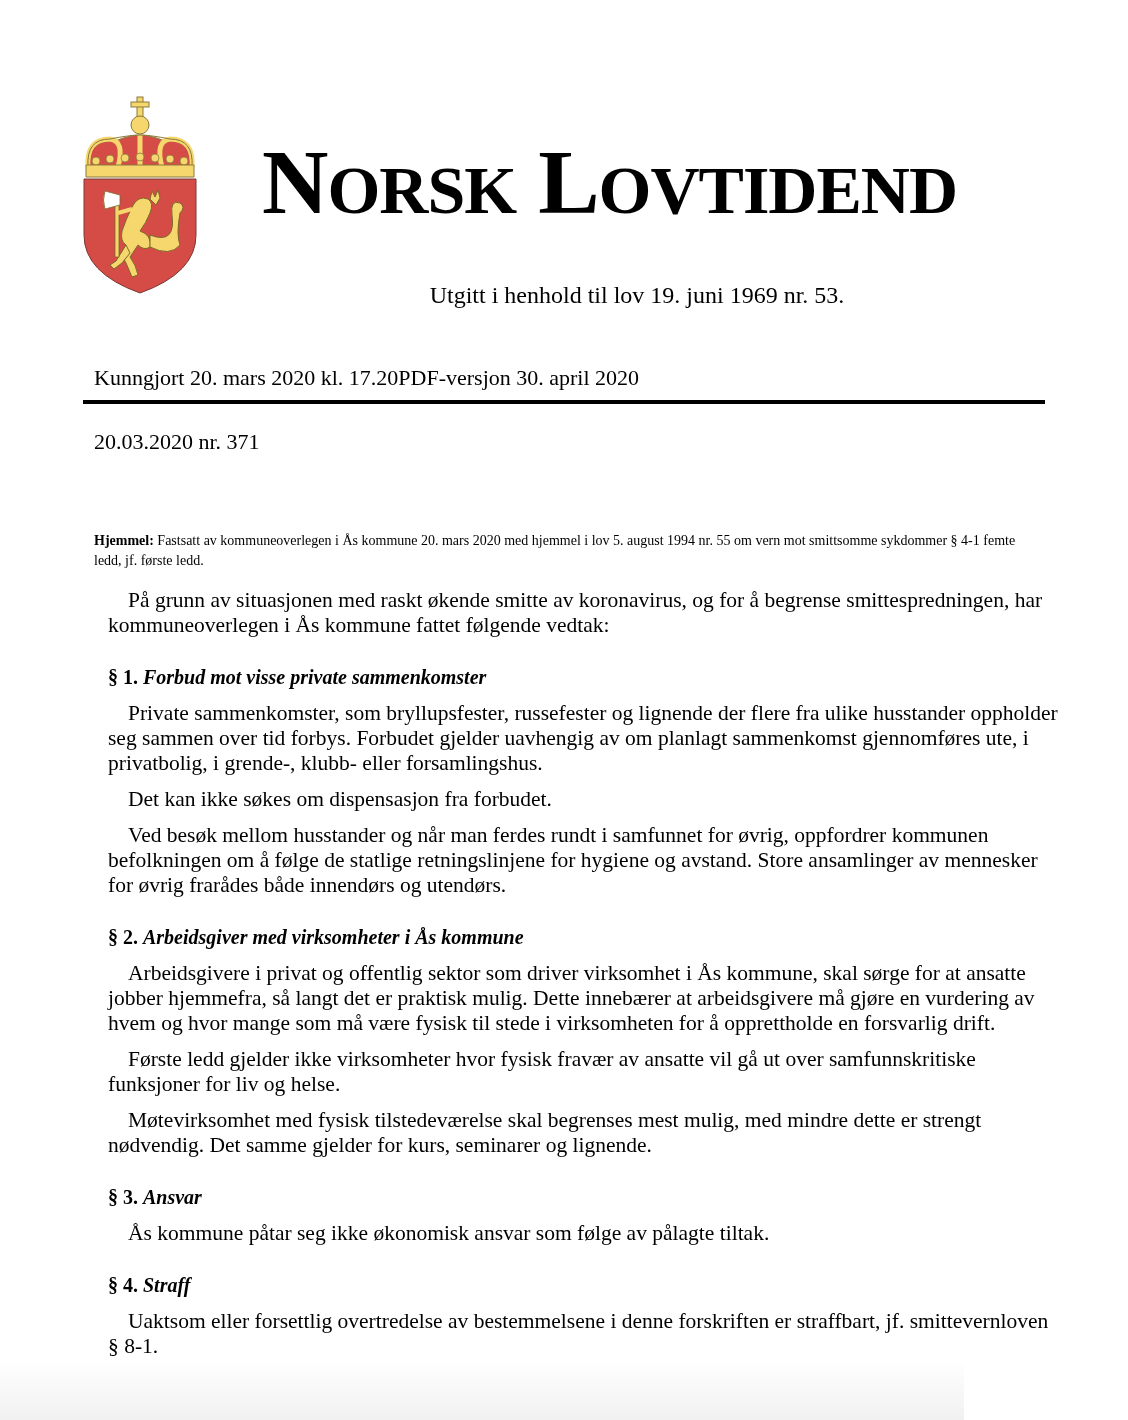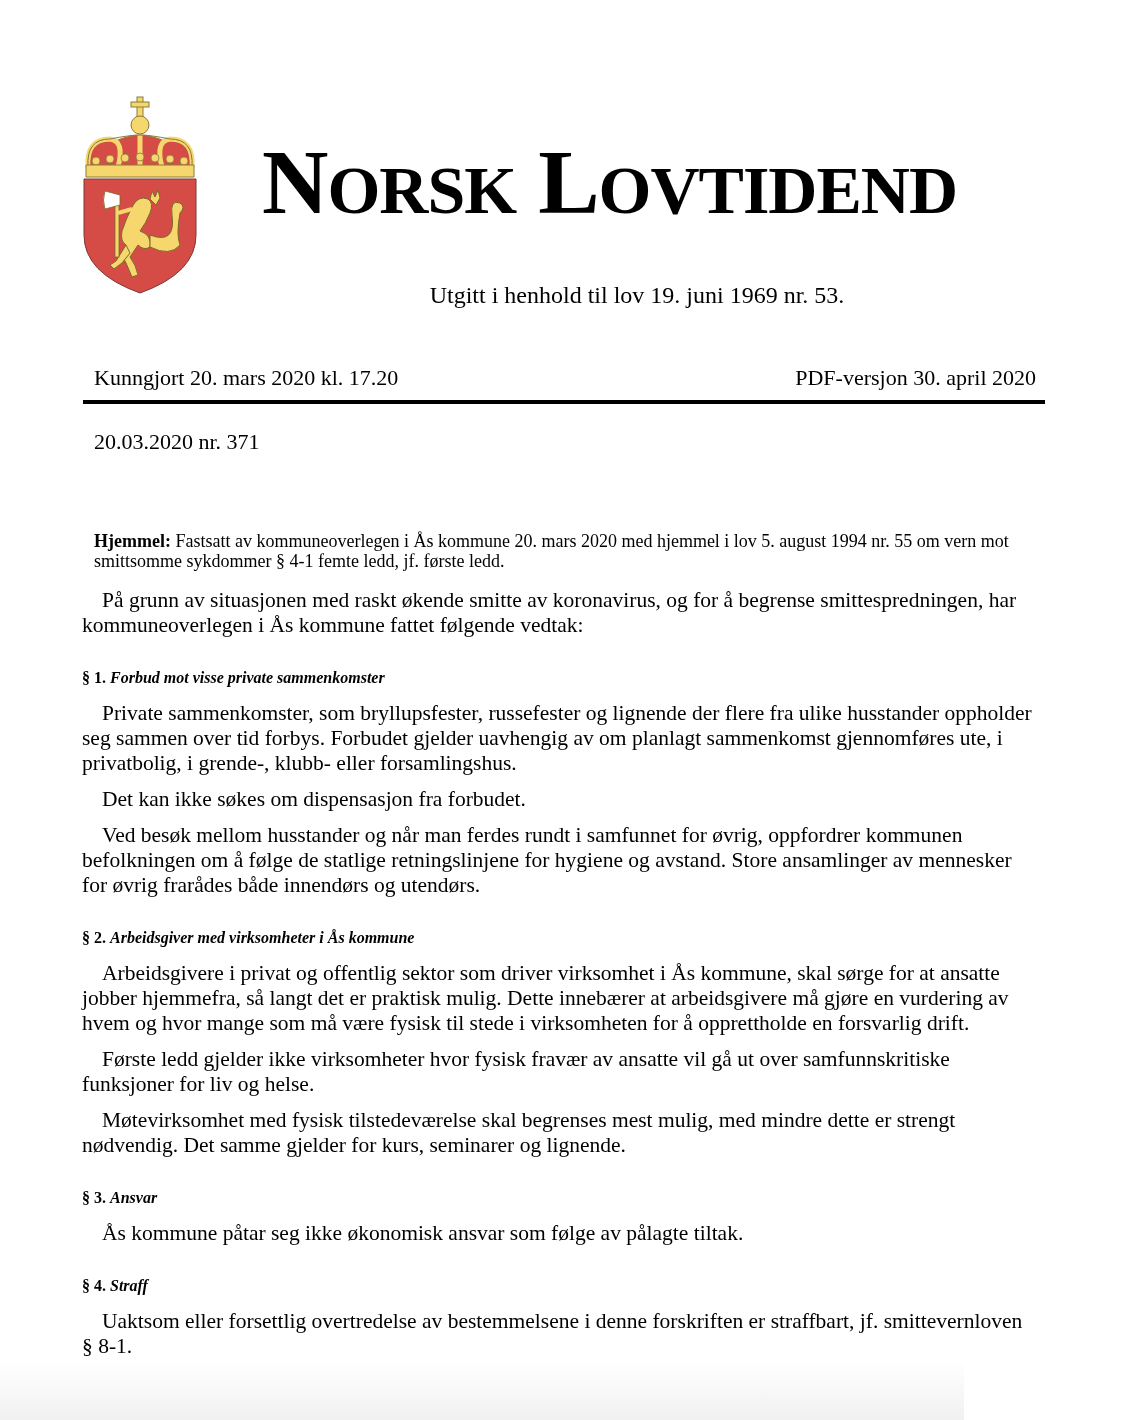--- a/index.html
+++ b/index.html
@@ -33,7 +33,7 @@
   }
   .pubrow {
     position: absolute; left: 94px; top: 364px; width: 942px;
-    display: flex; justify-content: space-between; font-size: 22px; line-height: 28px; gap: 23px;
+    display: flex; justify-content: flex-start; font-size: 22px; line-height: 28px;
   }
   .rule { position: absolute; left: 83px; top: 400px; width: 962px; height: 4px; background: #000; }
   .docno { position: absolute; left: 94px; top: 428px; font-size: 22px; line-height: 28px; }

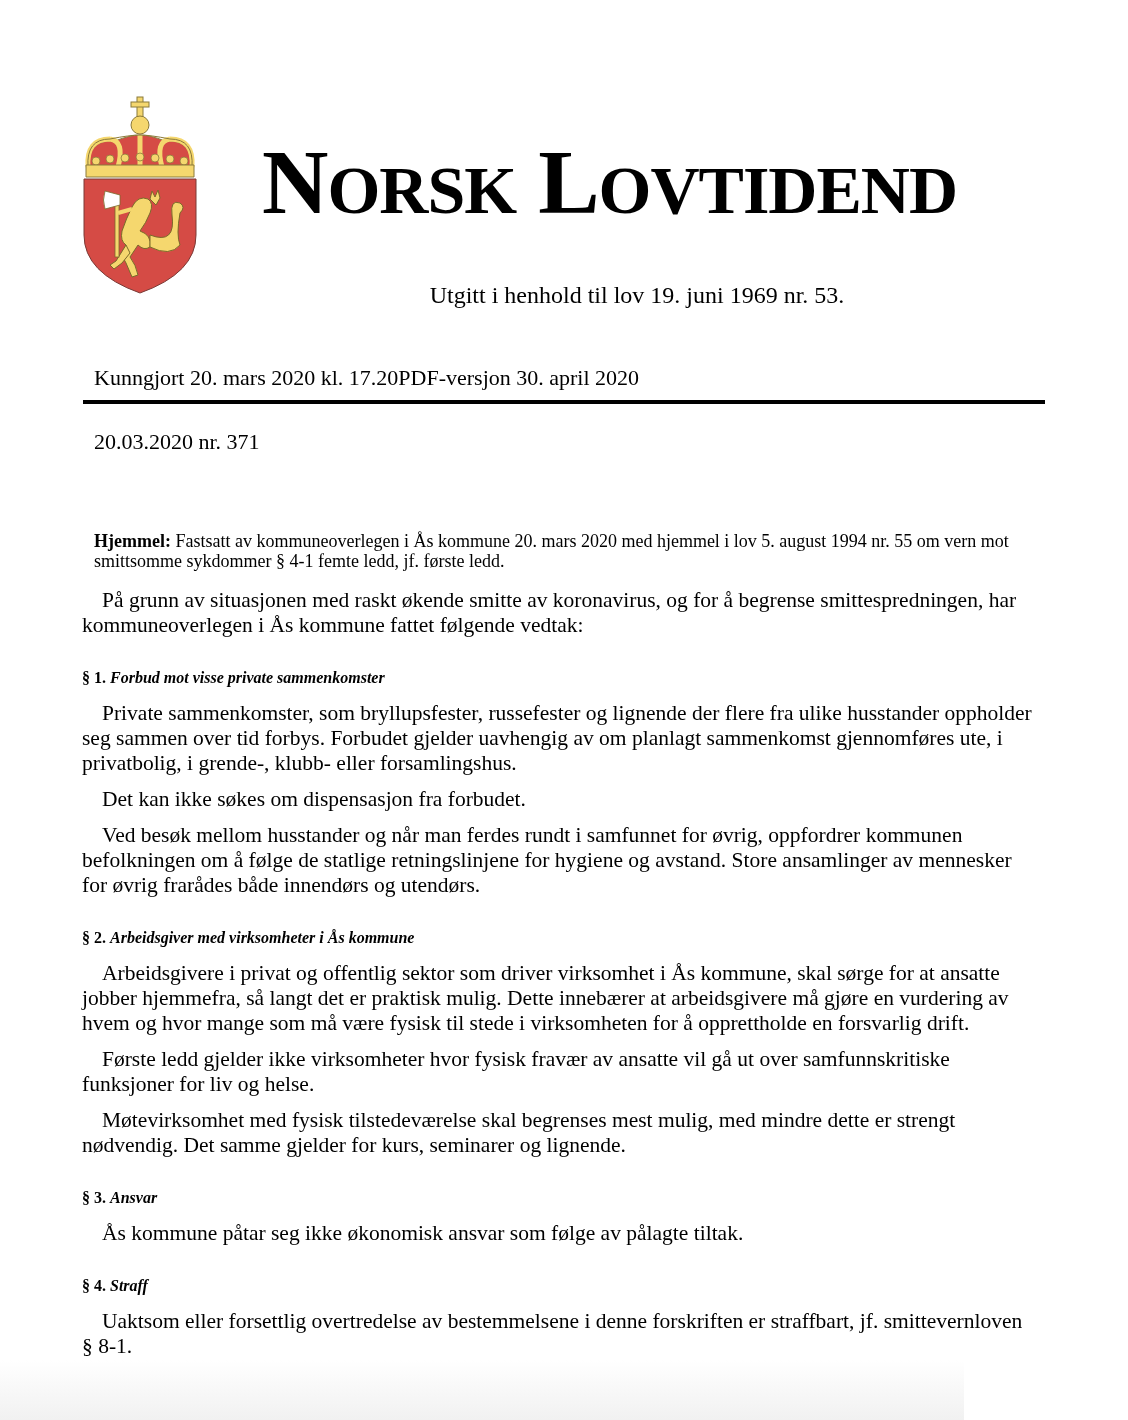--- a/index.html
+++ b/index.html
@@ -43,7 +43,7 @@
   }
   .hjemmel {
     position: absolute; left: 94px; top: 531px; width: 950px;
-    font-size: 18px; line-height: 20px;
+    font-size: 14px; line-height: 20px;
   }
   .hjemmel b { font-weight: bold; }
   .body {

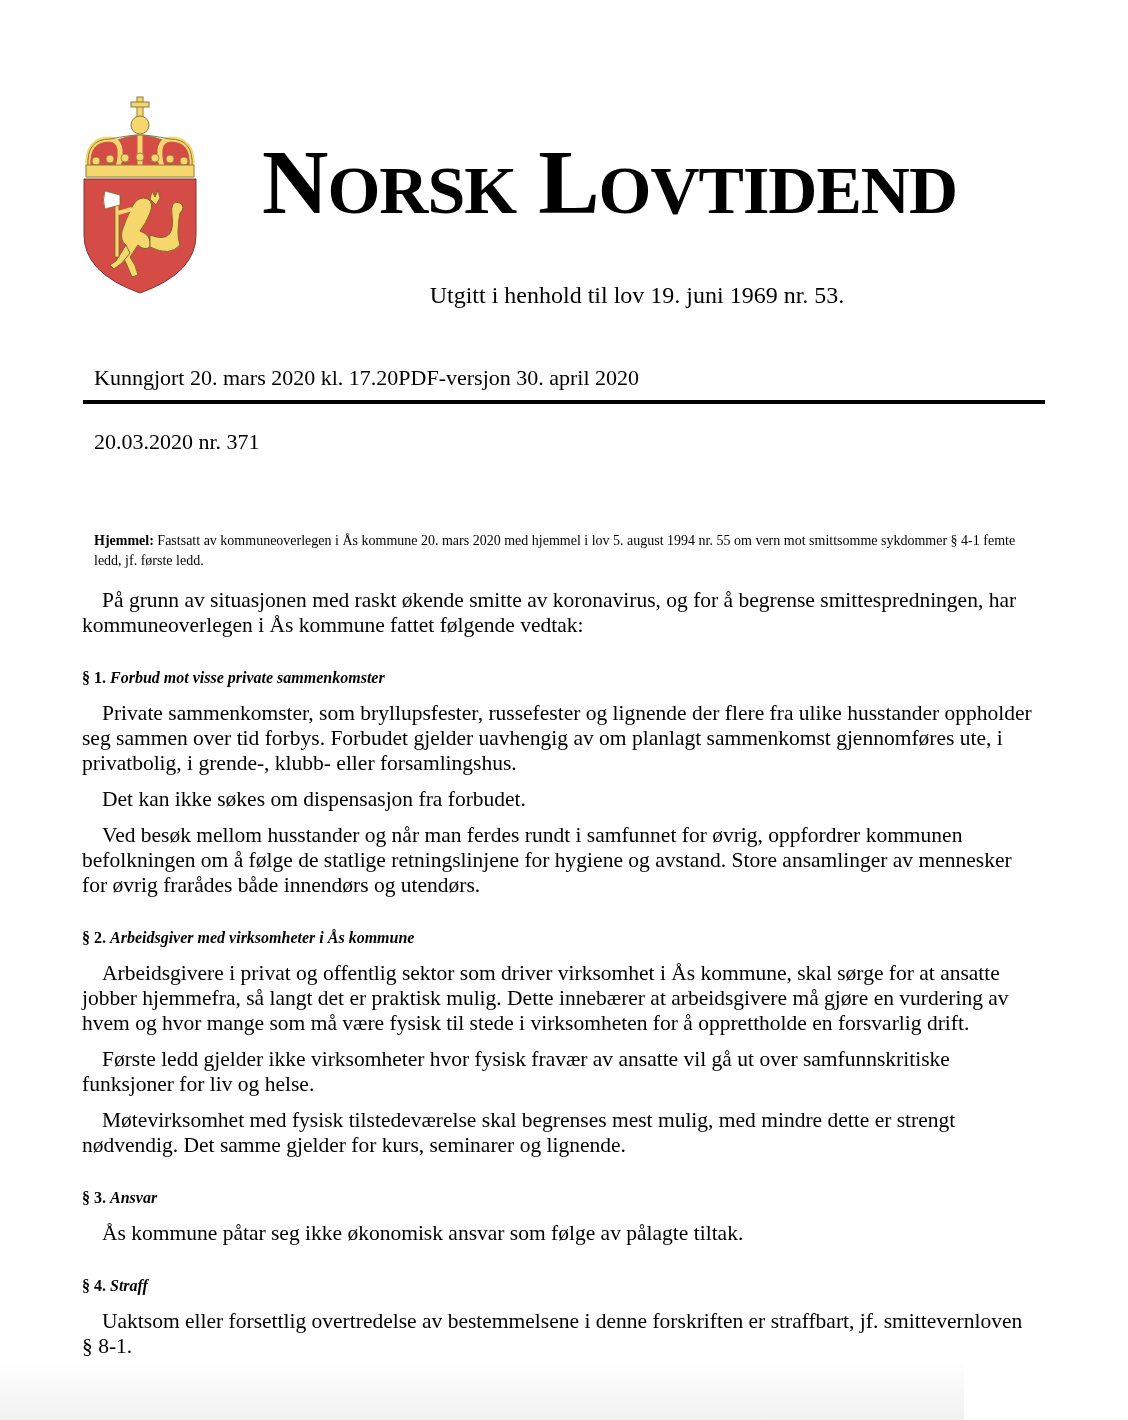--- a/index.html
+++ b/index.html
@@ -47,7 +47,7 @@
   }
   .hjemmel b { font-weight: bold; }
   .body {
-    position: absolute; left: 82px; top: 588px; width: 950px;
+    position: absolute; left: 108px; top: 588px; width: 950px;
     font-size: 21.5px; line-height: 25px;
   }
   .body p { margin: 0 0 11px 0; text-indent: 20px; }

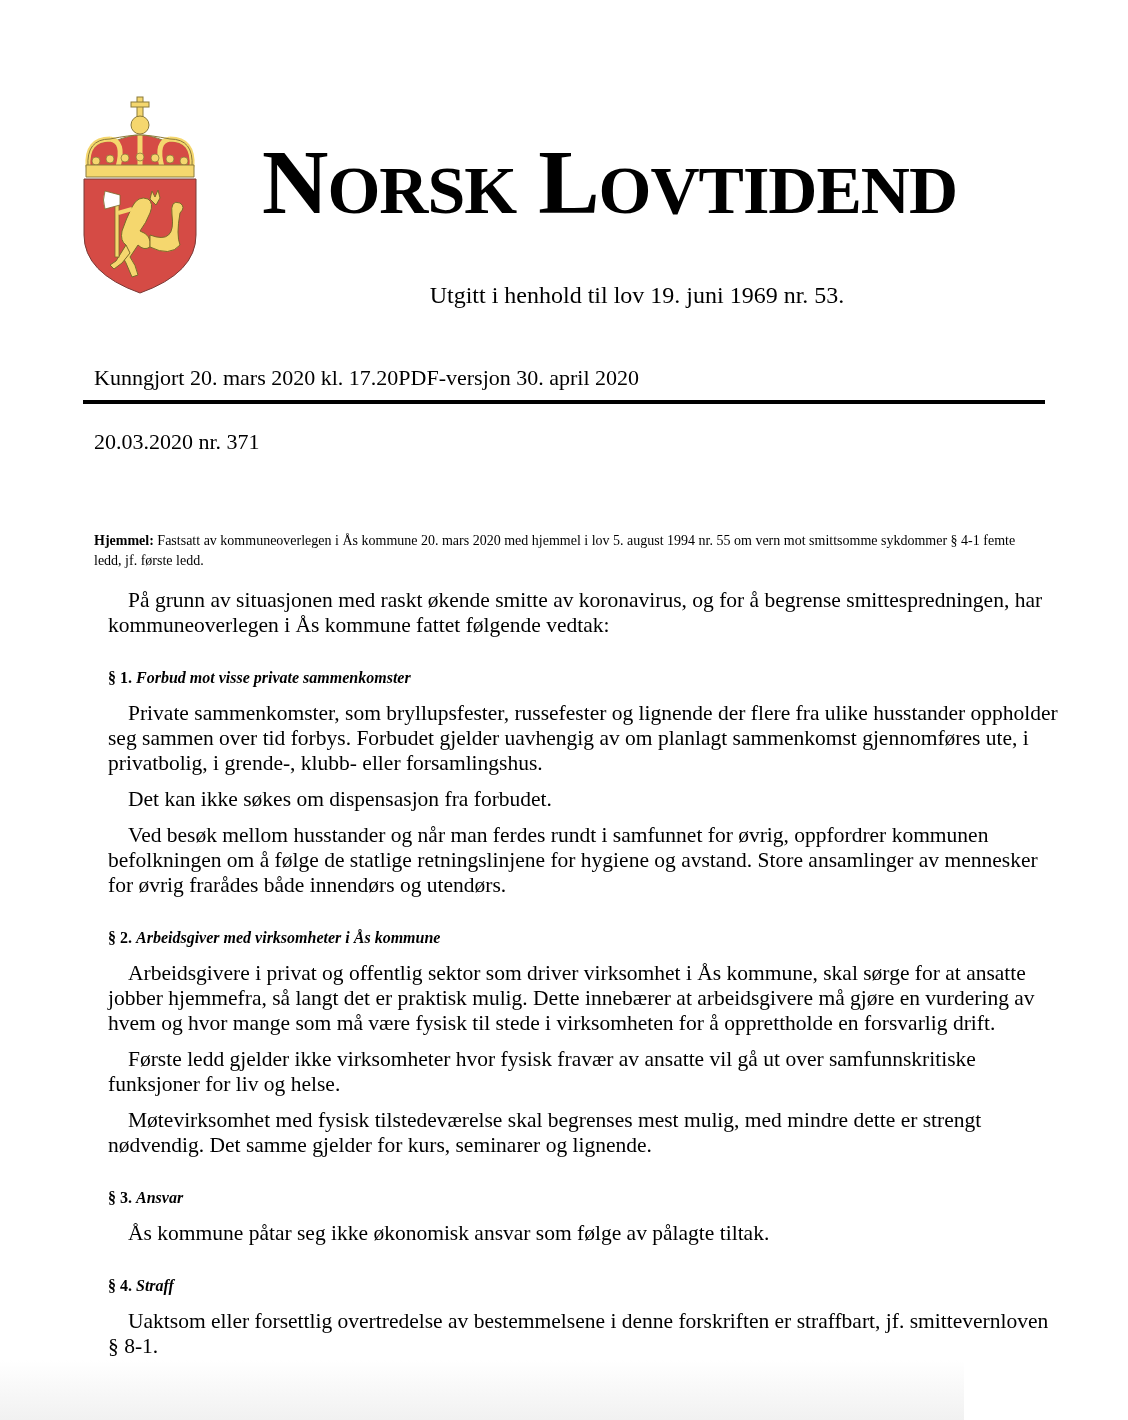--- a/index.html
+++ b/index.html
@@ -51,7 +51,7 @@
     font-size: 21.5px; line-height: 25px;
   }
   .body p { margin: 0 0 11px 0; text-indent: 20px; }
-  .body h3 { font-size: 16px; line-height: 25px; margin: 27px 0 11px 0; font-weight: bold; }
+  .body h3 { font-size: 20px; line-height: 25px; margin: 27px 0 11px 0; font-weight: bold; }
   .body h3 i { font-style: italic; }
 </style>
 </head>

